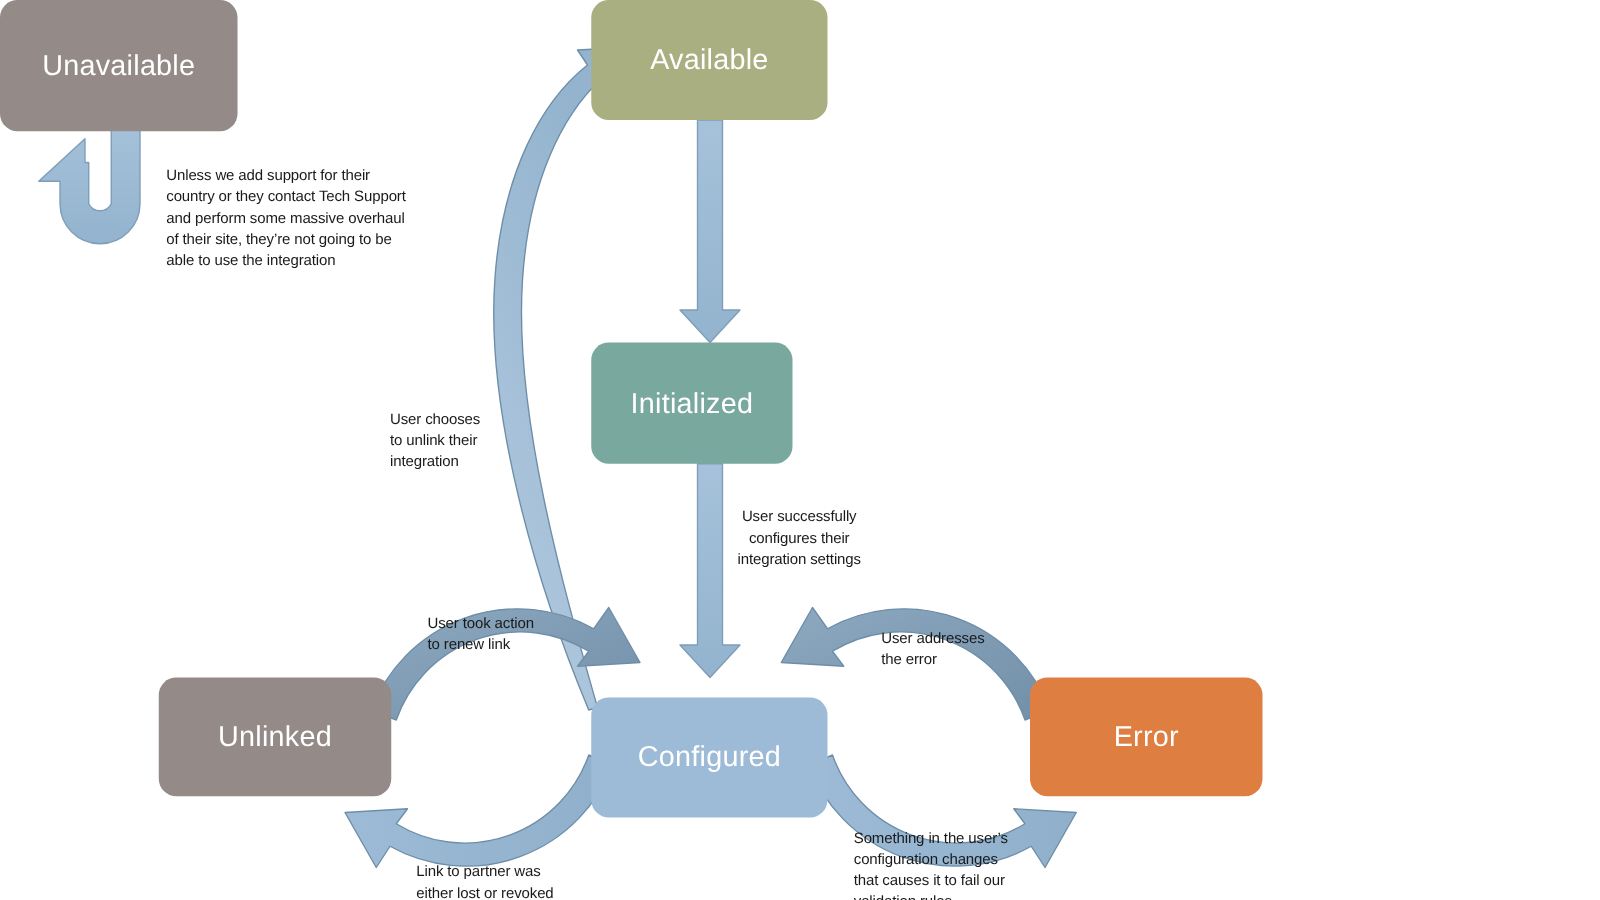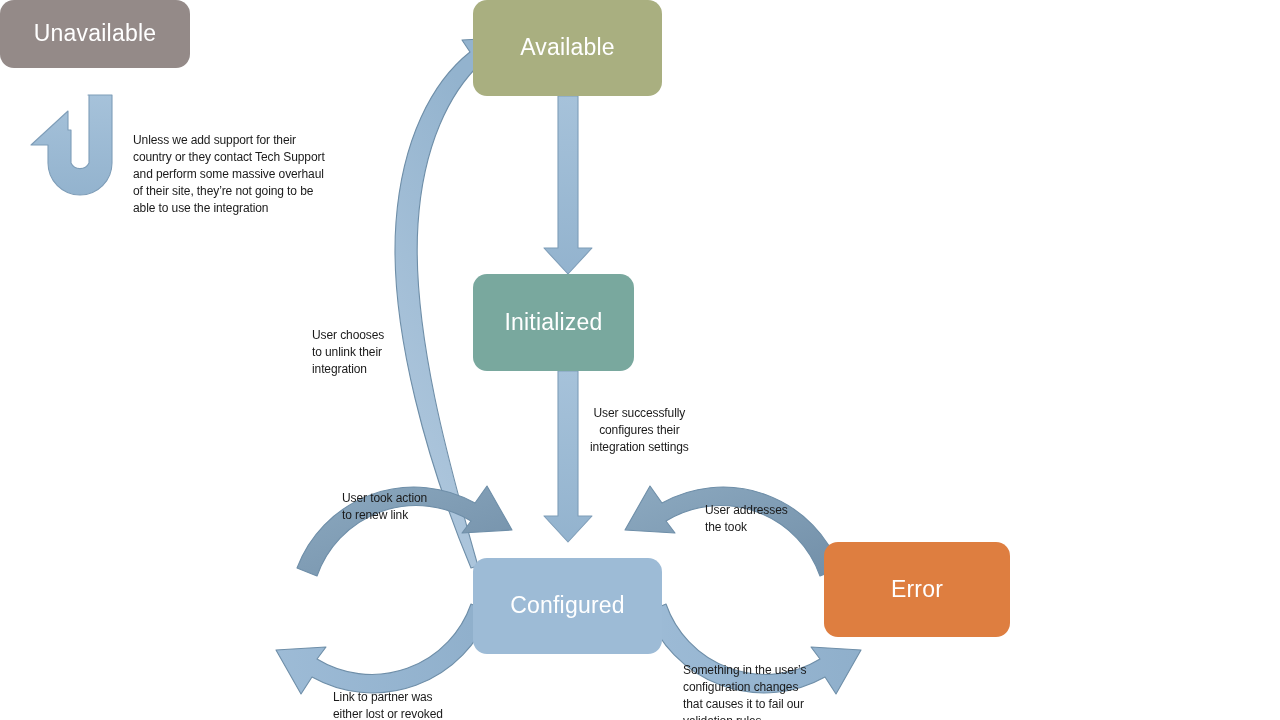--- a/index.html
+++ b/index.html
@@ -182,7 +182,7 @@
 
   </svg>
 
-  <div class="state-box" style="left: 0px; top: 0px; width: 190px; height: 68px; background: rgb(148, 138, 136); font-size: 23px;">
+  <div class="state-box" style="left: 0px; top: 0px; width: 190px; height: 105px; background: rgb(148, 138, 136); font-size: 23px;">
     <span class="state-label">Unavailable</span>
   </div>
 

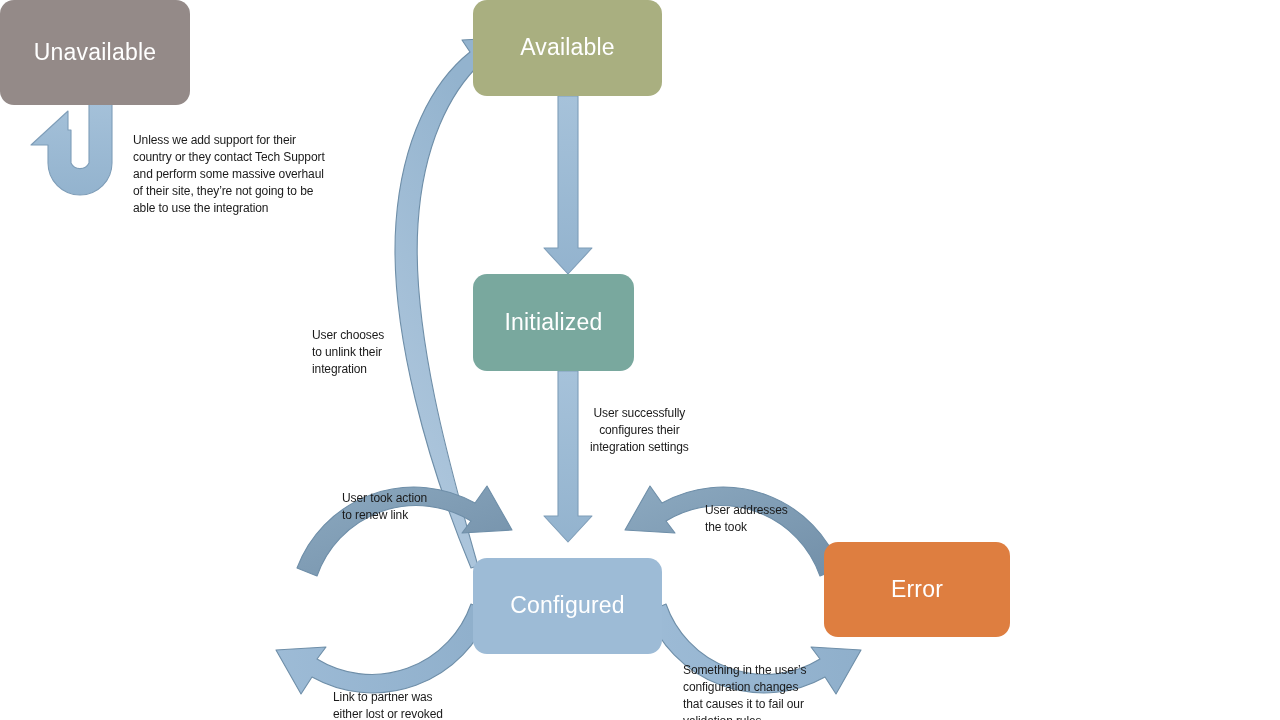--- a/index.html
+++ b/index.html
@@ -225,7 +225,7 @@
 either lost or revoked</div>
 
   <div class="edge-label left" style="left: 705px; top: 473px;">User addresses
-the took</div>
+the error</div>
 
   <div class="edge-label left" style="left: 683px; top: 633px;">Something in the user’s
 configuration changes

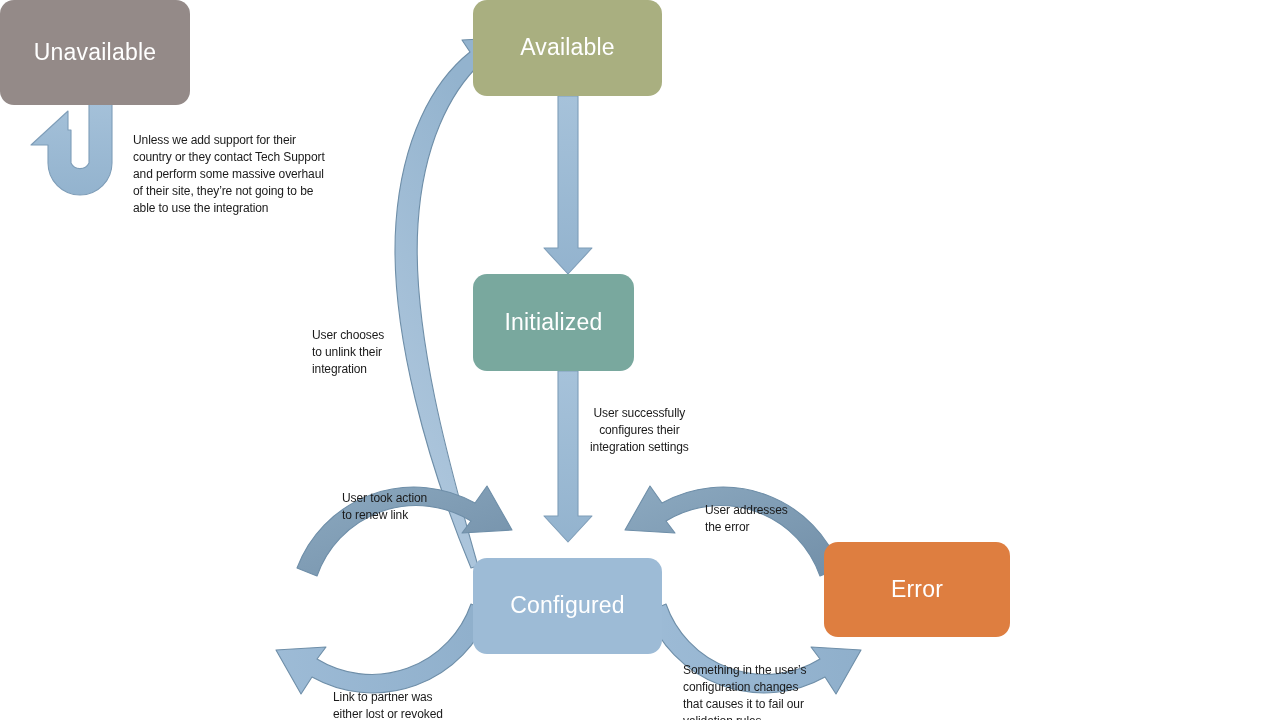--- a/index.html
+++ b/index.html
@@ -198,6 +198,9 @@
     <span class="state-label">Configured</span>
   </div>
 
+  <div class="state-box" style="left: 127px; top: 542px; width: 186px; height: 95px; background: rgb(148, 138, 136); font-size: 23px;">
+    <span class="state-label">Unlinked</span>
+  </div>
 
   <div class="state-box" style="left: 824px; top: 542px; width: 186px; height: 95px; background: rgb(222, 126, 64); font-size: 23px;">
     <span class="state-label">Error</span>

